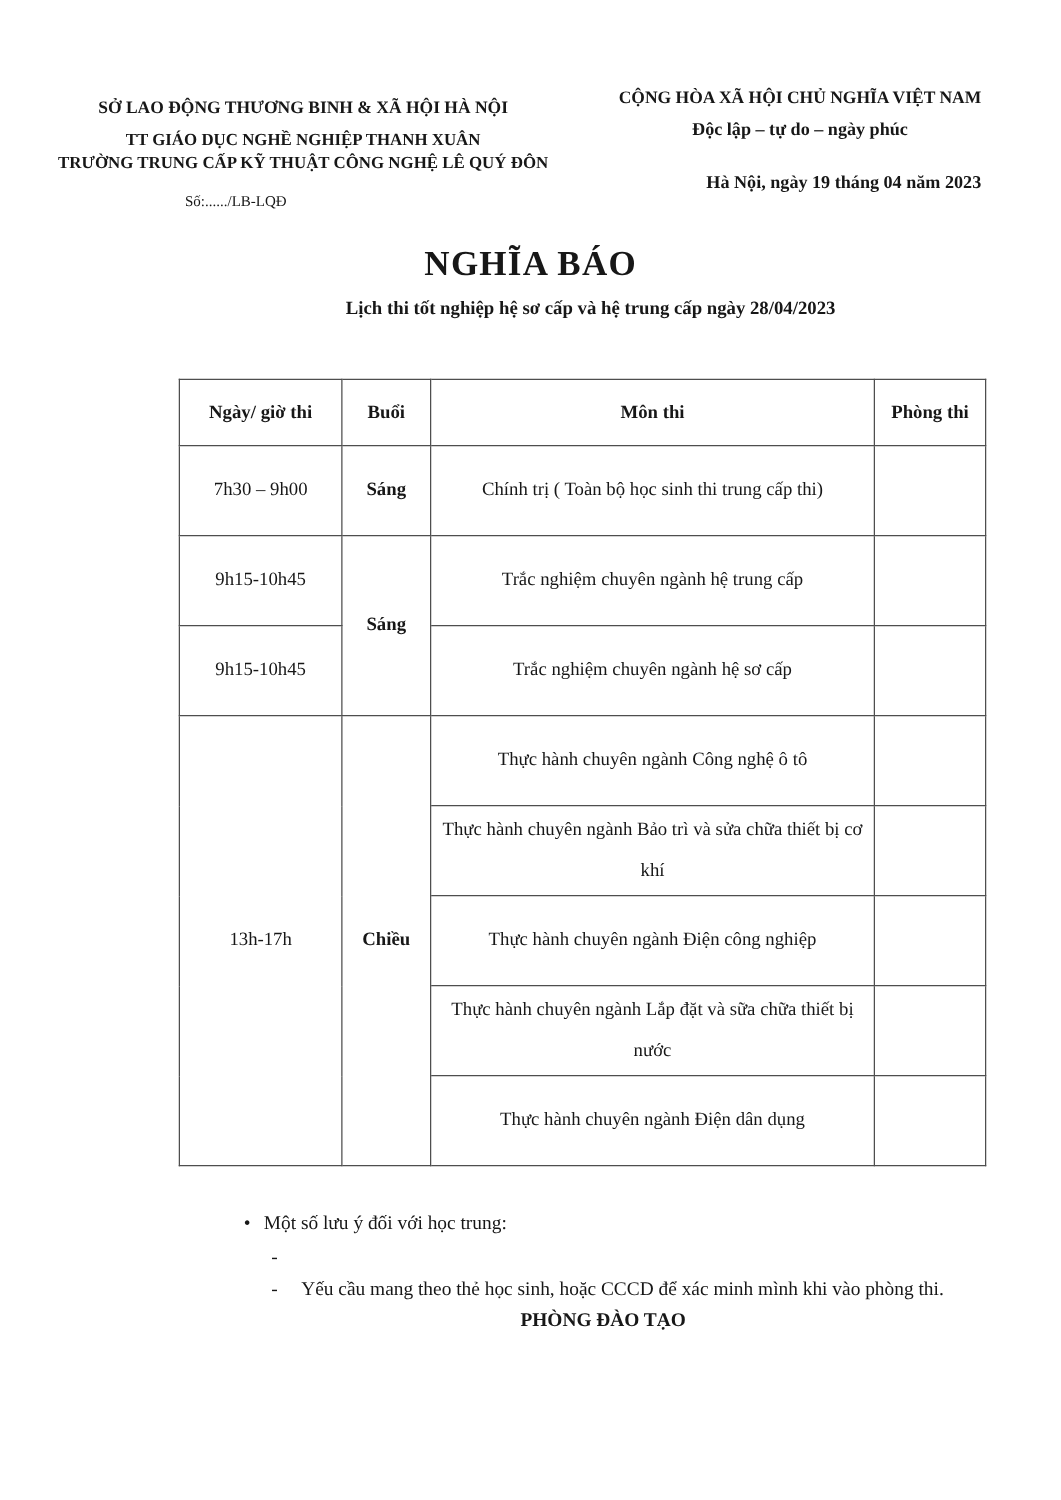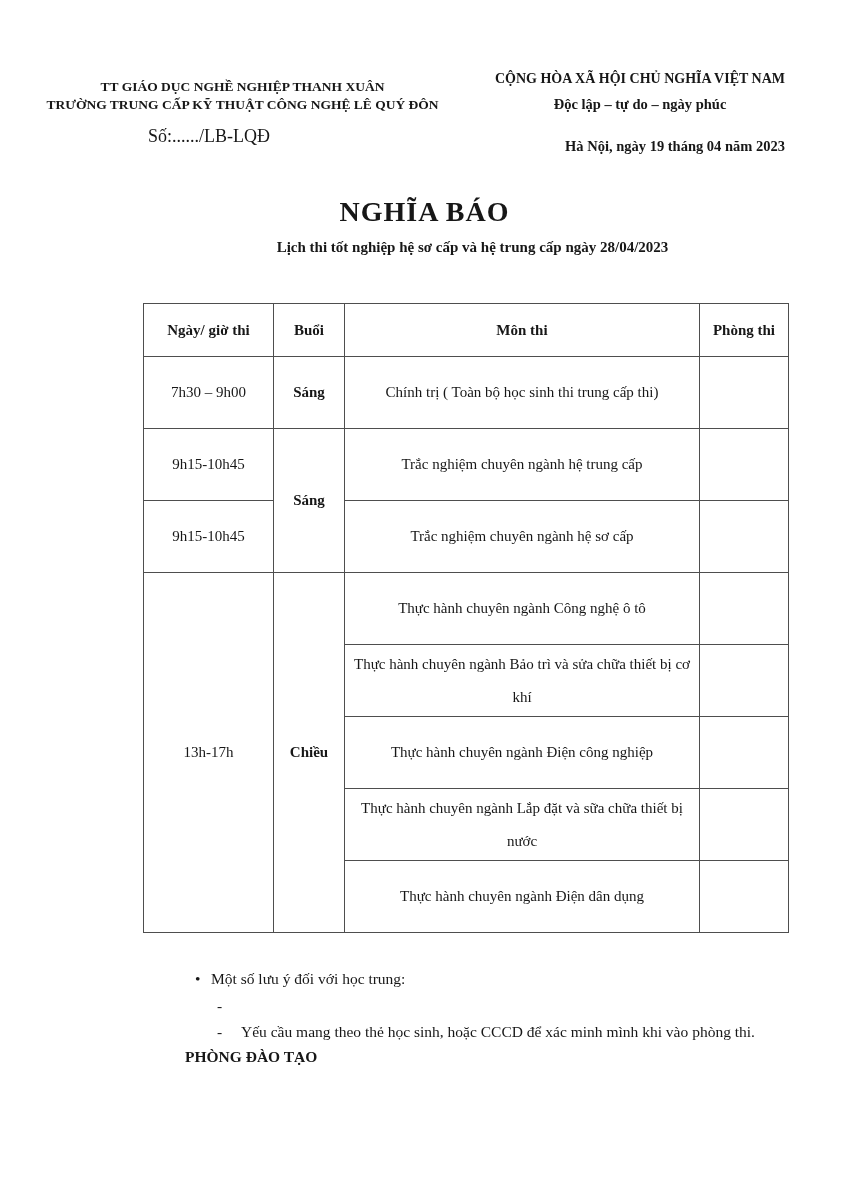--- a/index.html
+++ b/index.html
@@ -79,6 +79,7 @@
 <div class="page">
 
   <div class="header-left">
+    <div class="org-line1">SỞ LAO ĐỘNG THƯƠNG BINH &amp; XÃ HỘI HÀ NỘI</div>
     <div>TT GIÁO DỤC NGHỀ NGHIỆP THANH XUÂN</div>
     <div>TRƯỜNG TRUNG CẤP KỸ THUẬT CÔNG NGHỆ LÊ QUÝ ĐÔN</div>
     <div class="doc-number">Số:....../LB-LQĐ</div>

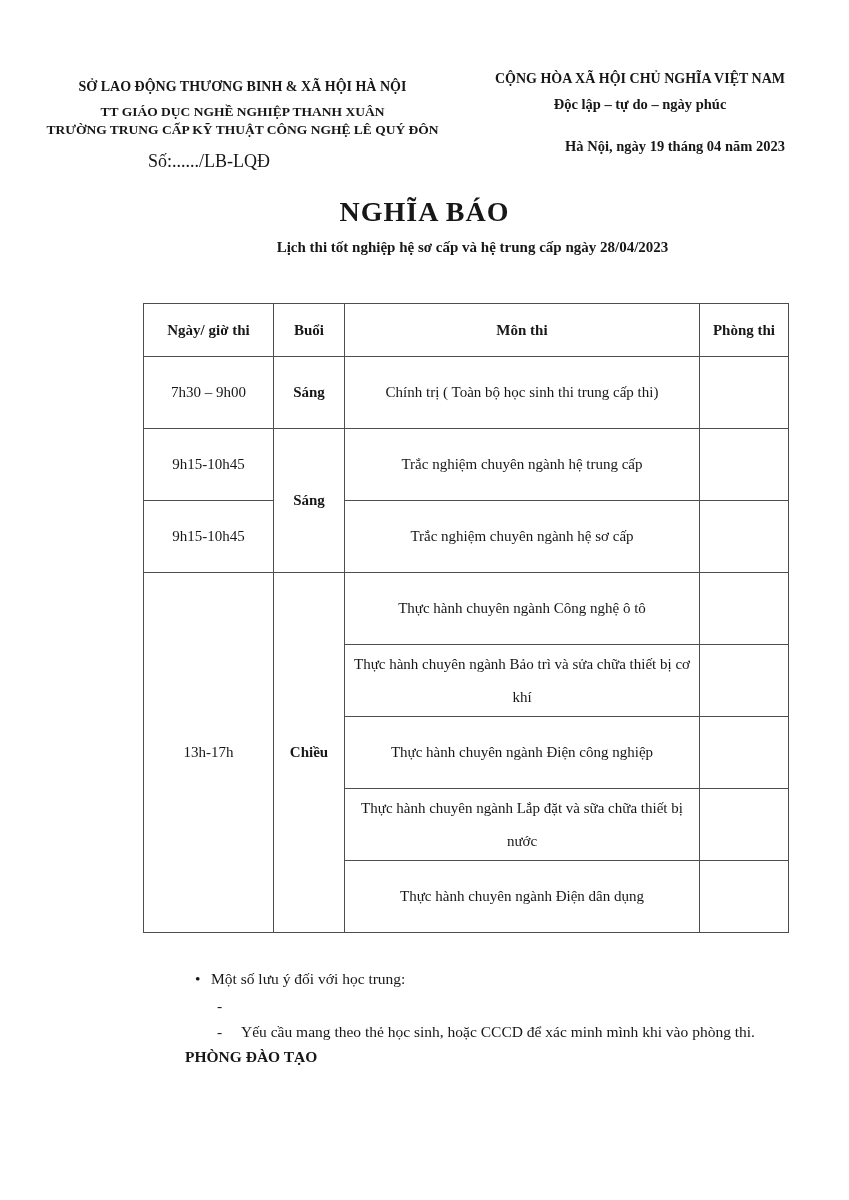--- a/index.html
+++ b/index.html
@@ -19,7 +19,7 @@
   }
   .header-left .org-line1{margin-bottom:7px;font-size:14px;}
   .header-left .doc-number{
-    font-weight:normal;font-size:18px;margin-top:13px;
+    font-weight:normal;font-size:12px;margin-top:13px;
     text-align:left;padding-left:118px;
   }
   .header-right{

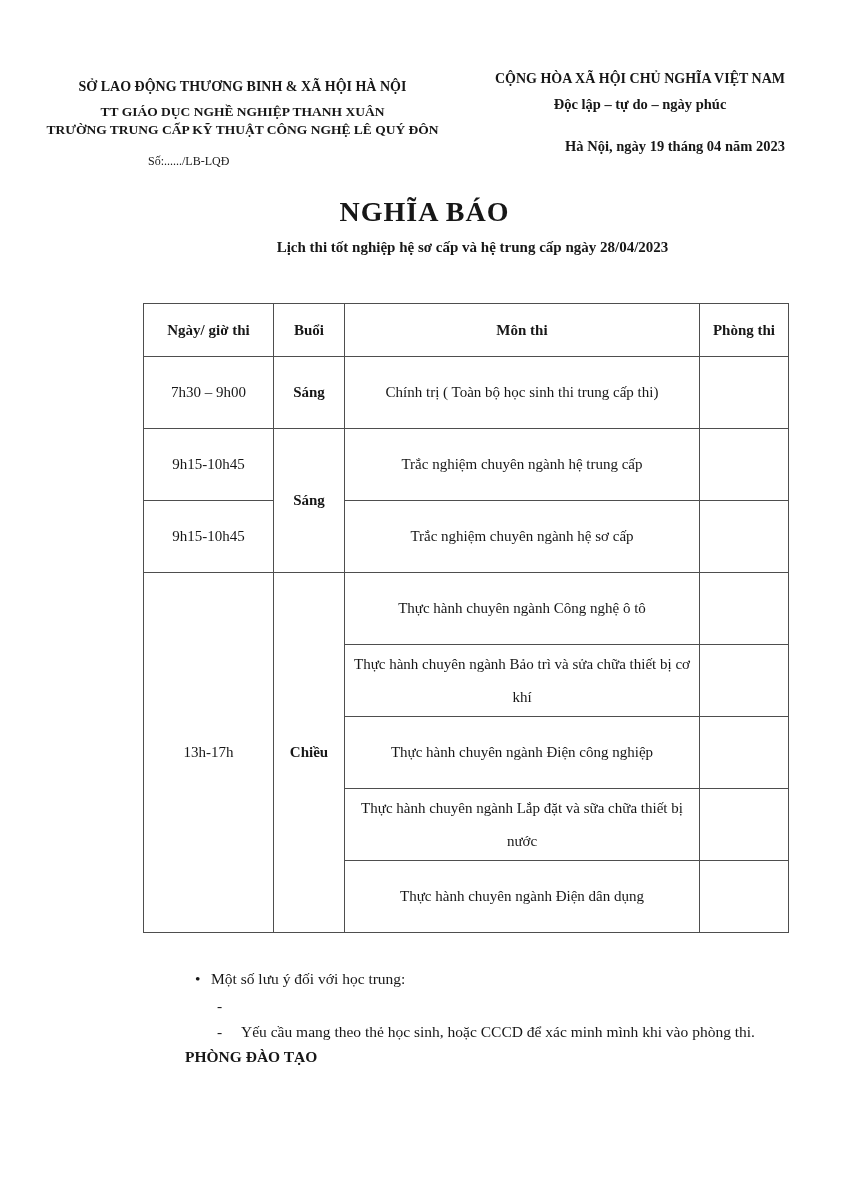--- a/index.html
+++ b/index.html
@@ -70,7 +70,7 @@
   .note-line.sub{padding-left:32px;margin-bottom:5px;}
   .note-line.sub .marker{flex:0 0 24px;padding-left:0;}
   .signature{
-    text-align:left;font-weight:bold;font-size:15.5px;margin-top:6px;padding-right:5px;
+    text-align:center;font-weight:bold;font-size:15.5px;margin-top:6px;padding-right:5px;
   }
 </style>
 </head>

